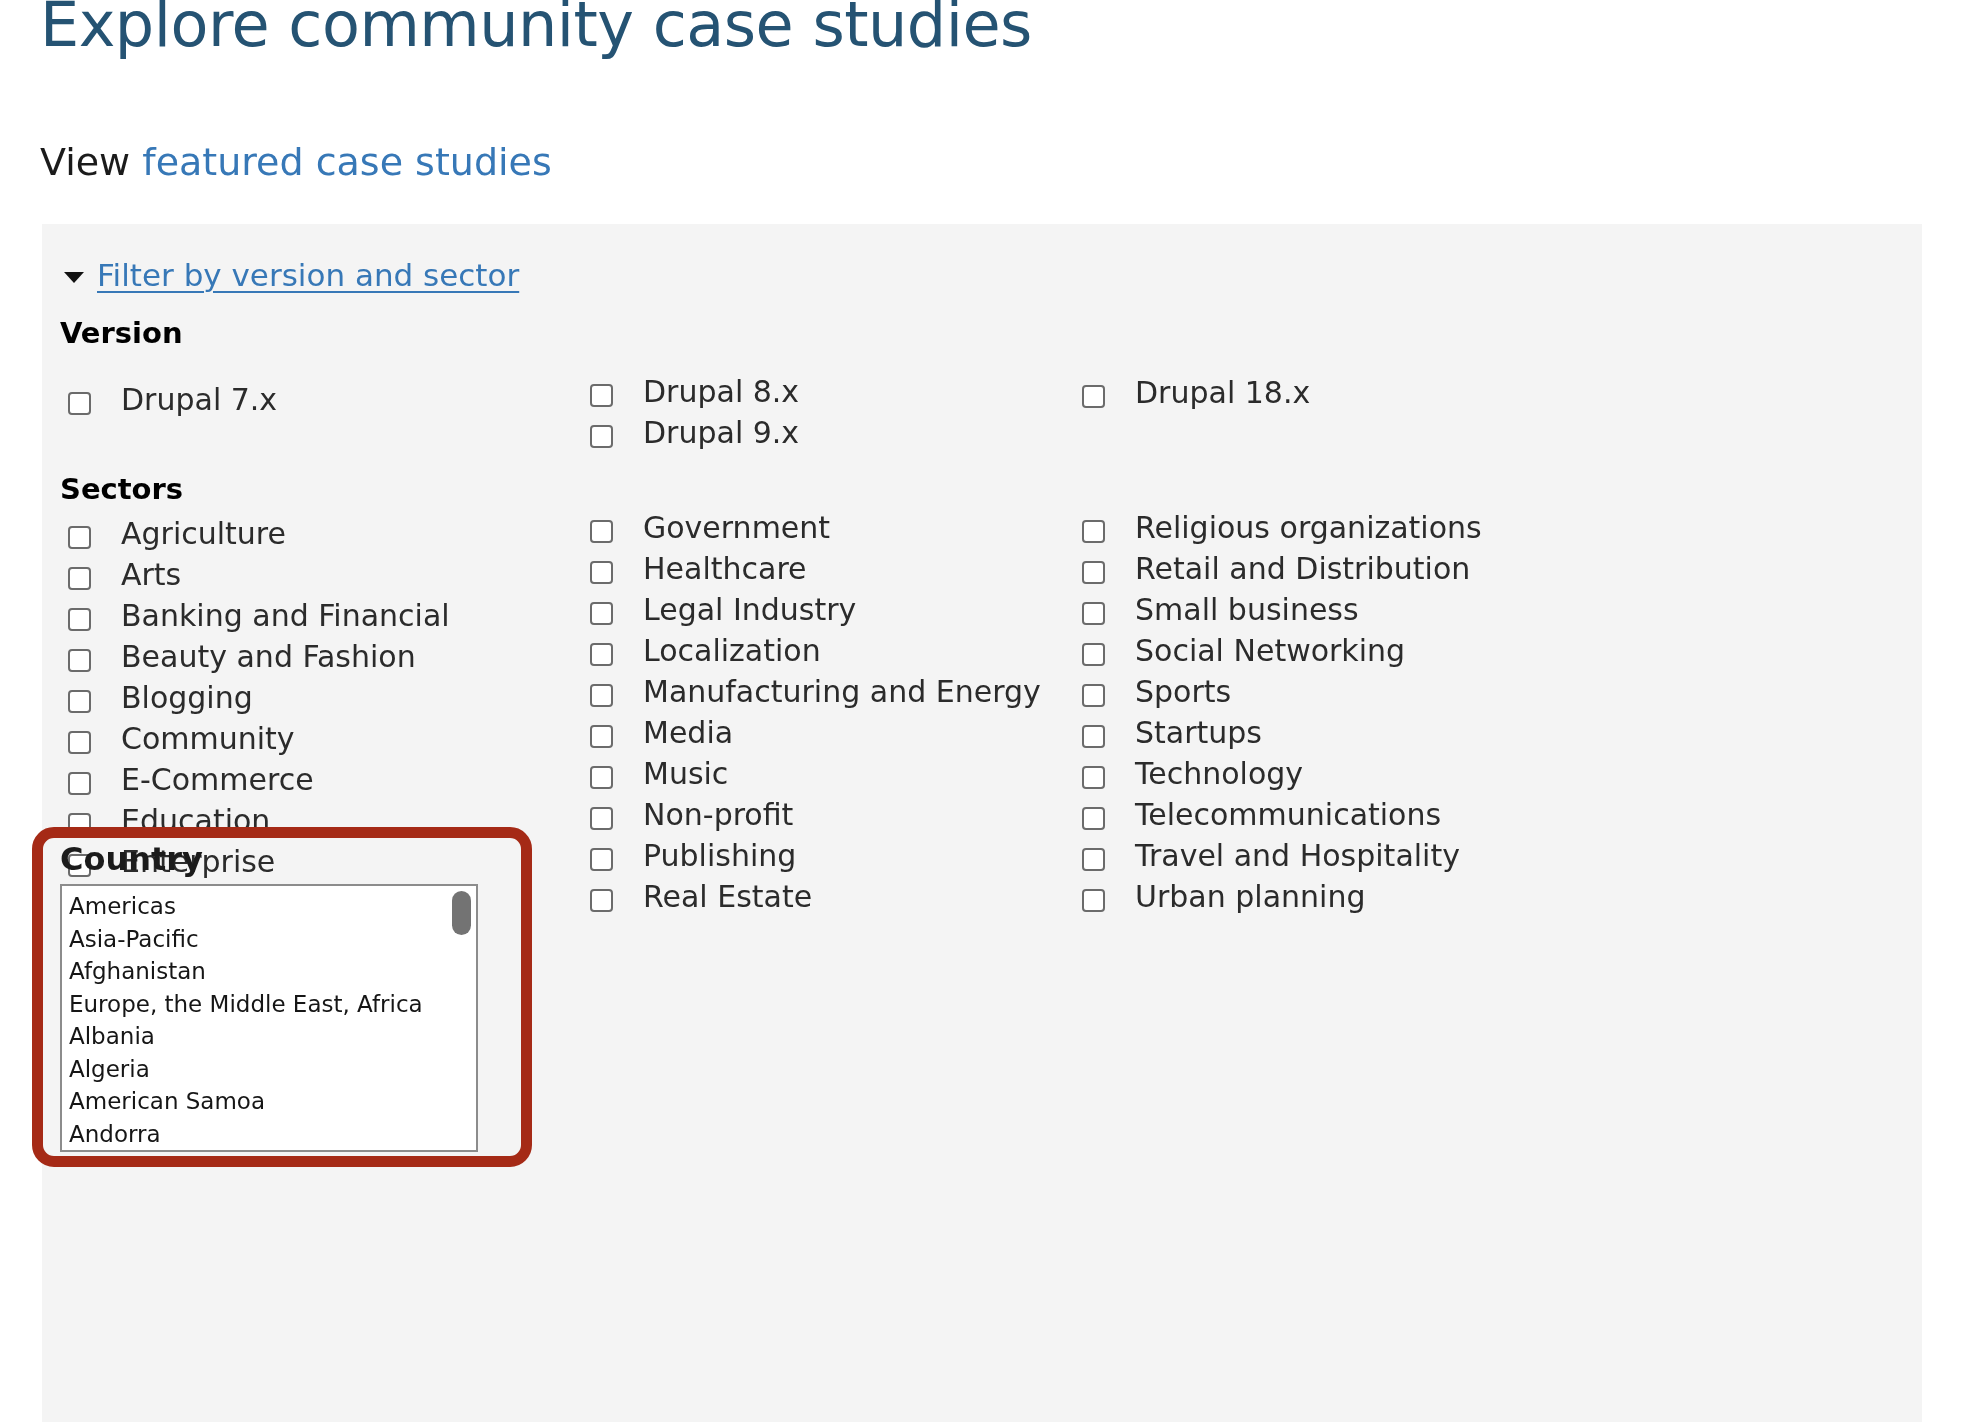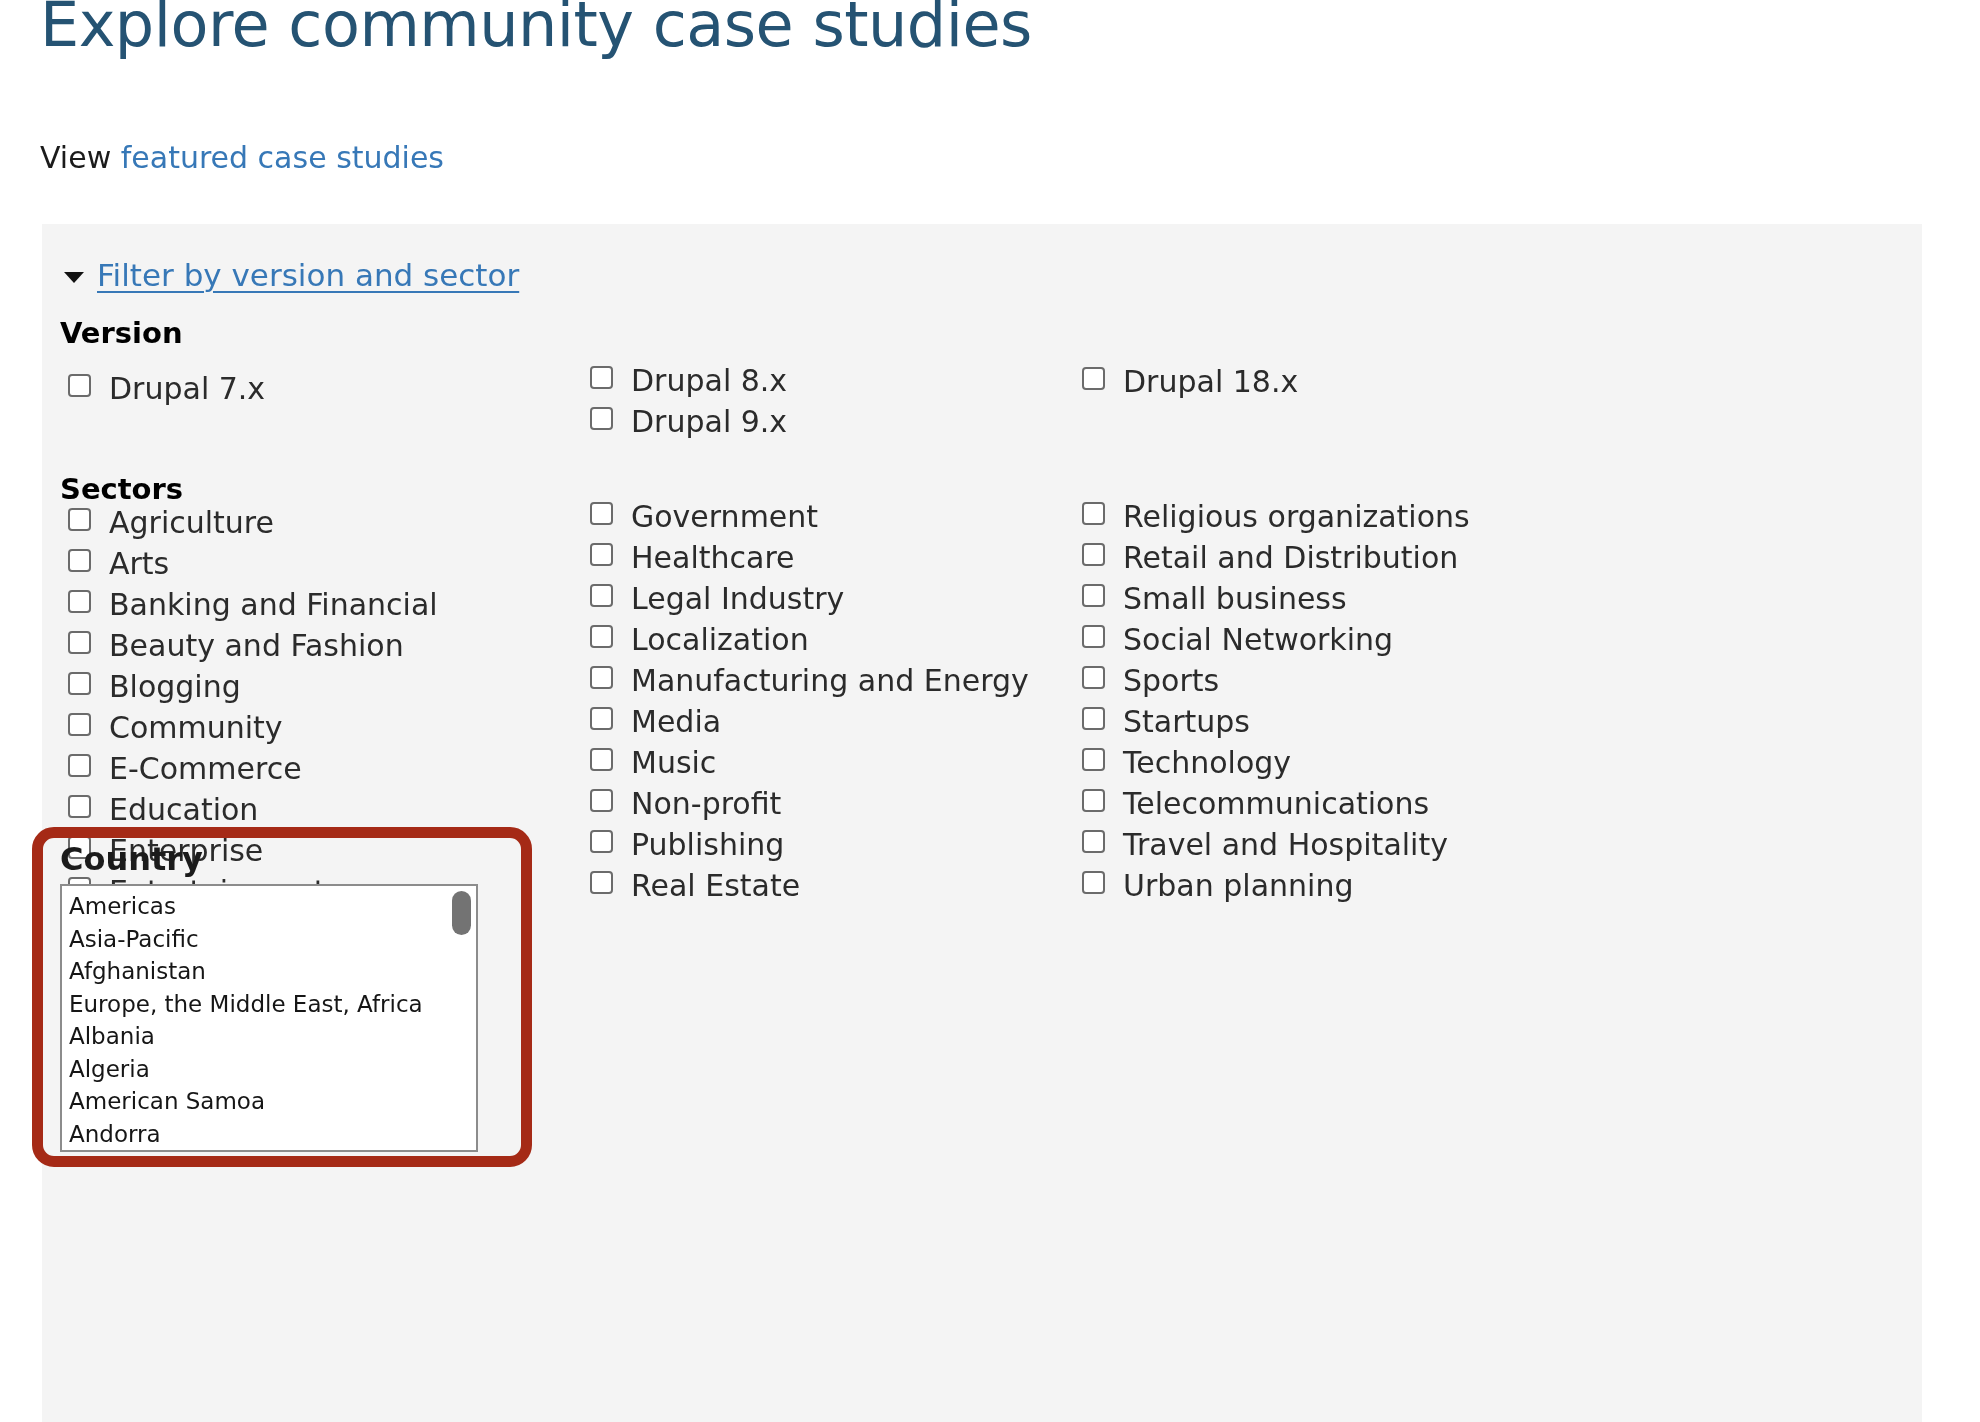--- a/index.html
+++ b/index.html
@@ -33,7 +33,7 @@
     position: absolute;
     left: 40px;
     top: 140px;
-    font-size: 30px;
+    font-size: 38px;
     color: #1b1b1b;
     white-space: nowrap;
   }

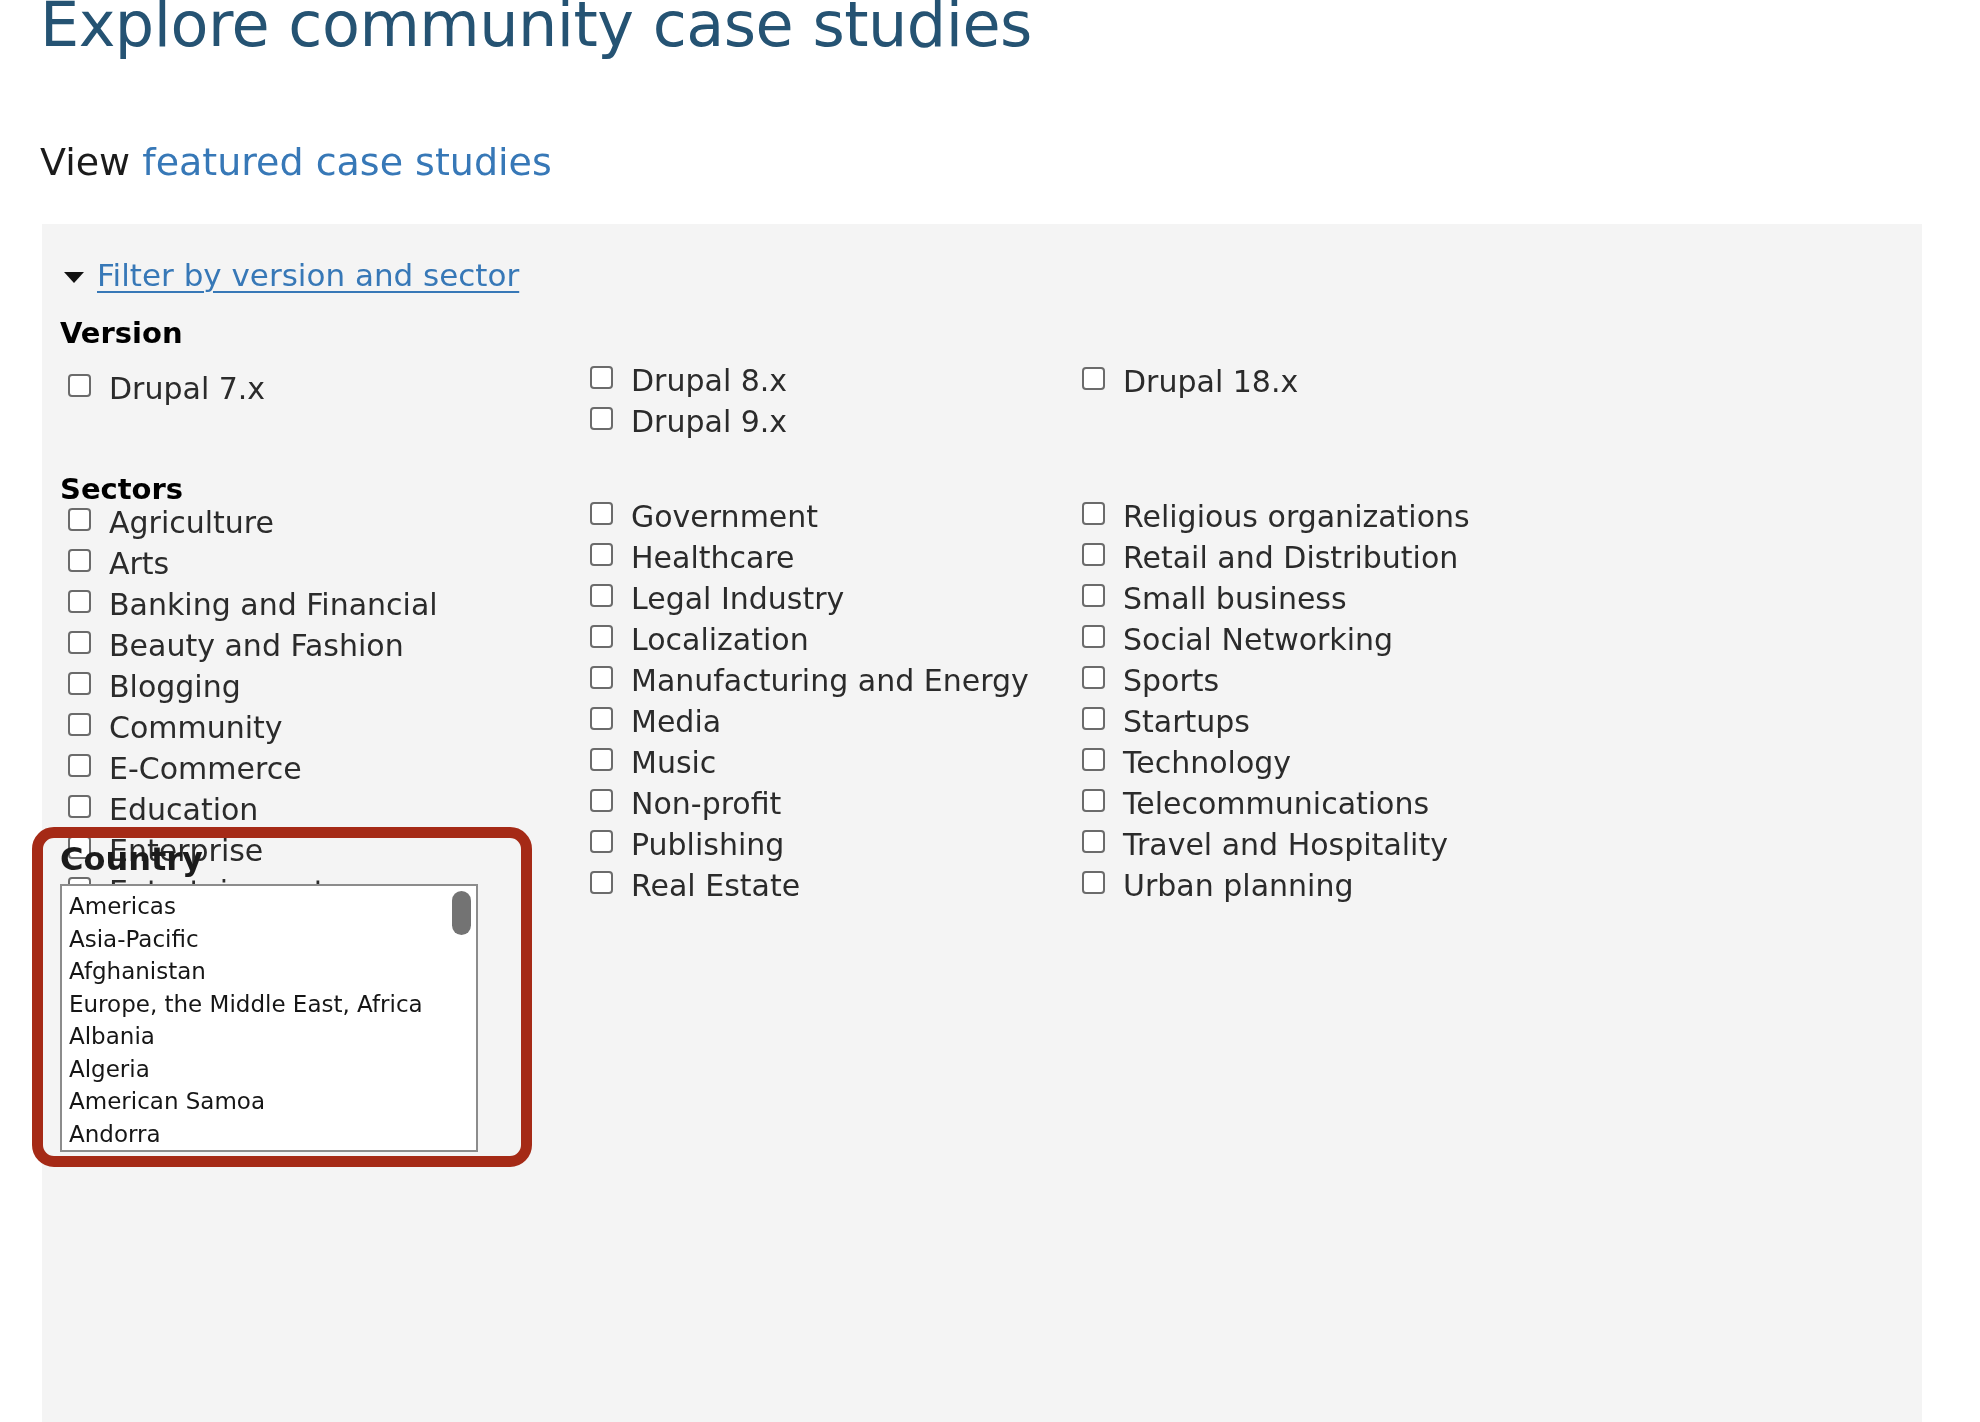--- a/index.html
+++ b/index.html
@@ -91,8 +91,8 @@
   .cb-row {
     position: absolute;
     display: flex;
-    align-items: flex-start;
-    gap: 18px;
+    align-items: flex-end;
+    gap: 30px;
     white-space: nowrap;
     height: 41px;
   }

